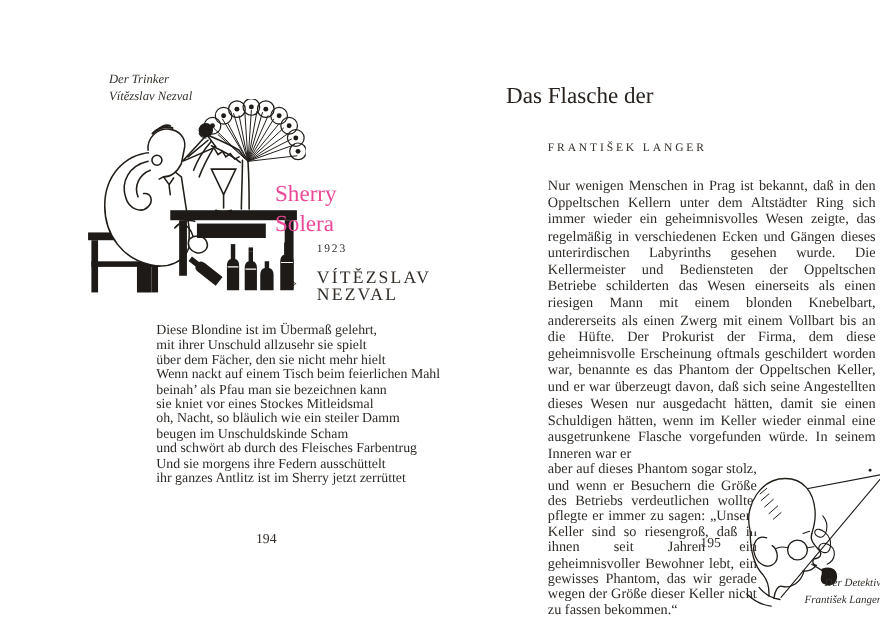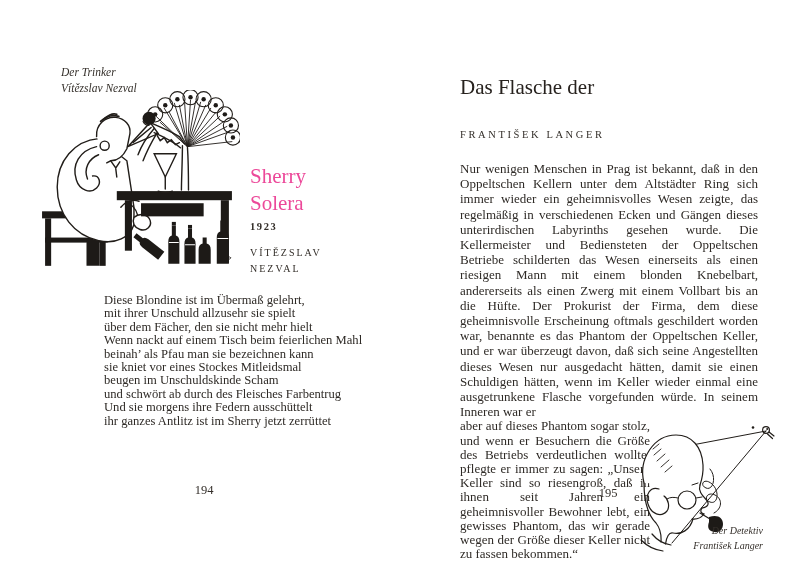--- a/index.html
+++ b/index.html
@@ -8,7 +8,7 @@
     font-family:"Liberation Serif","DejaVu Serif",serif;color:#2e2a26;
     overflow:hidden;
   }
-  .abs{position:absolute;}
+  .abs{position:absolute;margin-left:38px;}
 
   
   .ill-caption{font-style:italic;font-size:11.5px;line-height:16px;color:#35302b;}

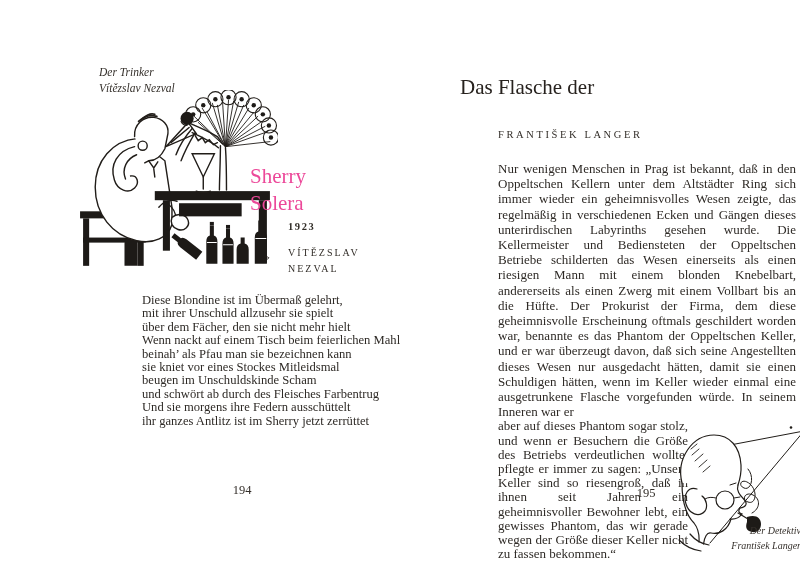--- a/index.html
+++ b/index.html
@@ -15,7 +15,7 @@
   .left-cap{left:61px;top:64px;}
   .left-ill{left:36px;top:90px;width:204px;height:180px;}
   .poem-title{left:250px;top:163px;font-size:21px;line-height:27px;color:#ec4899;font-weight:400;margin:0;}
-  .year{left:250px;top:221px;font-size:10.5px;letter-spacing:1.6px;color:#332e29;font-weight:bold;}
+  .year{left:250px;top:221px;font-size:10.5px;letter-spacing:1.6px;color:#332e29;}
   .author-sc{left:250px;top:245px;font-size:10px;letter-spacing:2px;line-height:15.5px;color:#332e29;}
   .poem{left:104px;top:294px;font-size:12.6px;line-height:13.4px;white-space:nowrap;}
   .pagenum{font-size:12.5px;color:#332e29;width:40px;text-align:center;}

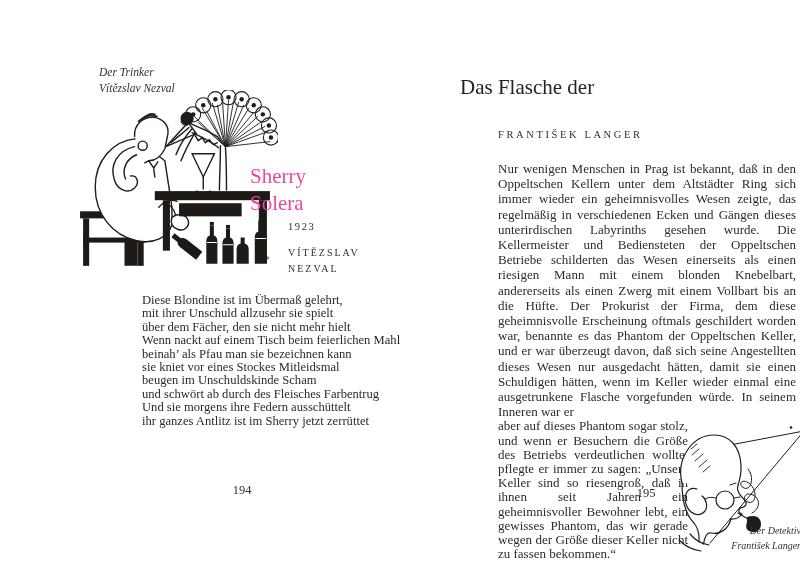--- a/index.html
+++ b/index.html
@@ -16,7 +16,7 @@
   .left-ill{left:36px;top:90px;width:204px;height:180px;}
   .poem-title{left:250px;top:163px;font-size:21px;line-height:27px;color:#ec4899;font-weight:400;margin:0;}
   .year{left:250px;top:221px;font-size:10.5px;letter-spacing:1.6px;color:#332e29;}
-  .author-sc{left:250px;top:245px;font-size:10px;letter-spacing:2px;line-height:15.5px;color:#332e29;}
+  .author-sc{left:250px;top:245px;font-size:16px;letter-spacing:2px;line-height:15.5px;color:#332e29;}
   .poem{left:104px;top:294px;font-size:12.6px;line-height:13.4px;white-space:nowrap;}
   .pagenum{font-size:12.5px;color:#332e29;width:40px;text-align:center;}
   .pn-left{left:184px;top:483px;}

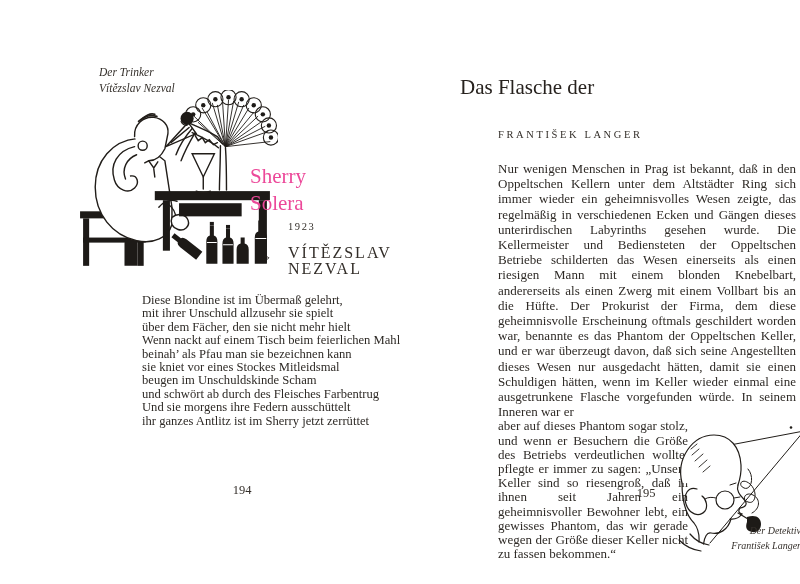--- a/index.html
+++ b/index.html
@@ -188,6 +188,7 @@
         <div>Wenn nackt auf einem Tisch beim feierlichen Mahl</div>
         <div>beinah’ als Pfau man sie bezeichnen kann</div>
         <div>sie kniet vor eines Stockes Mitleidsmal</div>
+        <div>oh, Nacht, so bläulich wie ein steiler Damm</div>
         <div>beugen im Unschuldskinde Scham</div>
         <div>und schwört ab durch des Fleisches Farbentrug</div>
         <div>Und sie morgens ihre Federn ausschüttelt</div>

